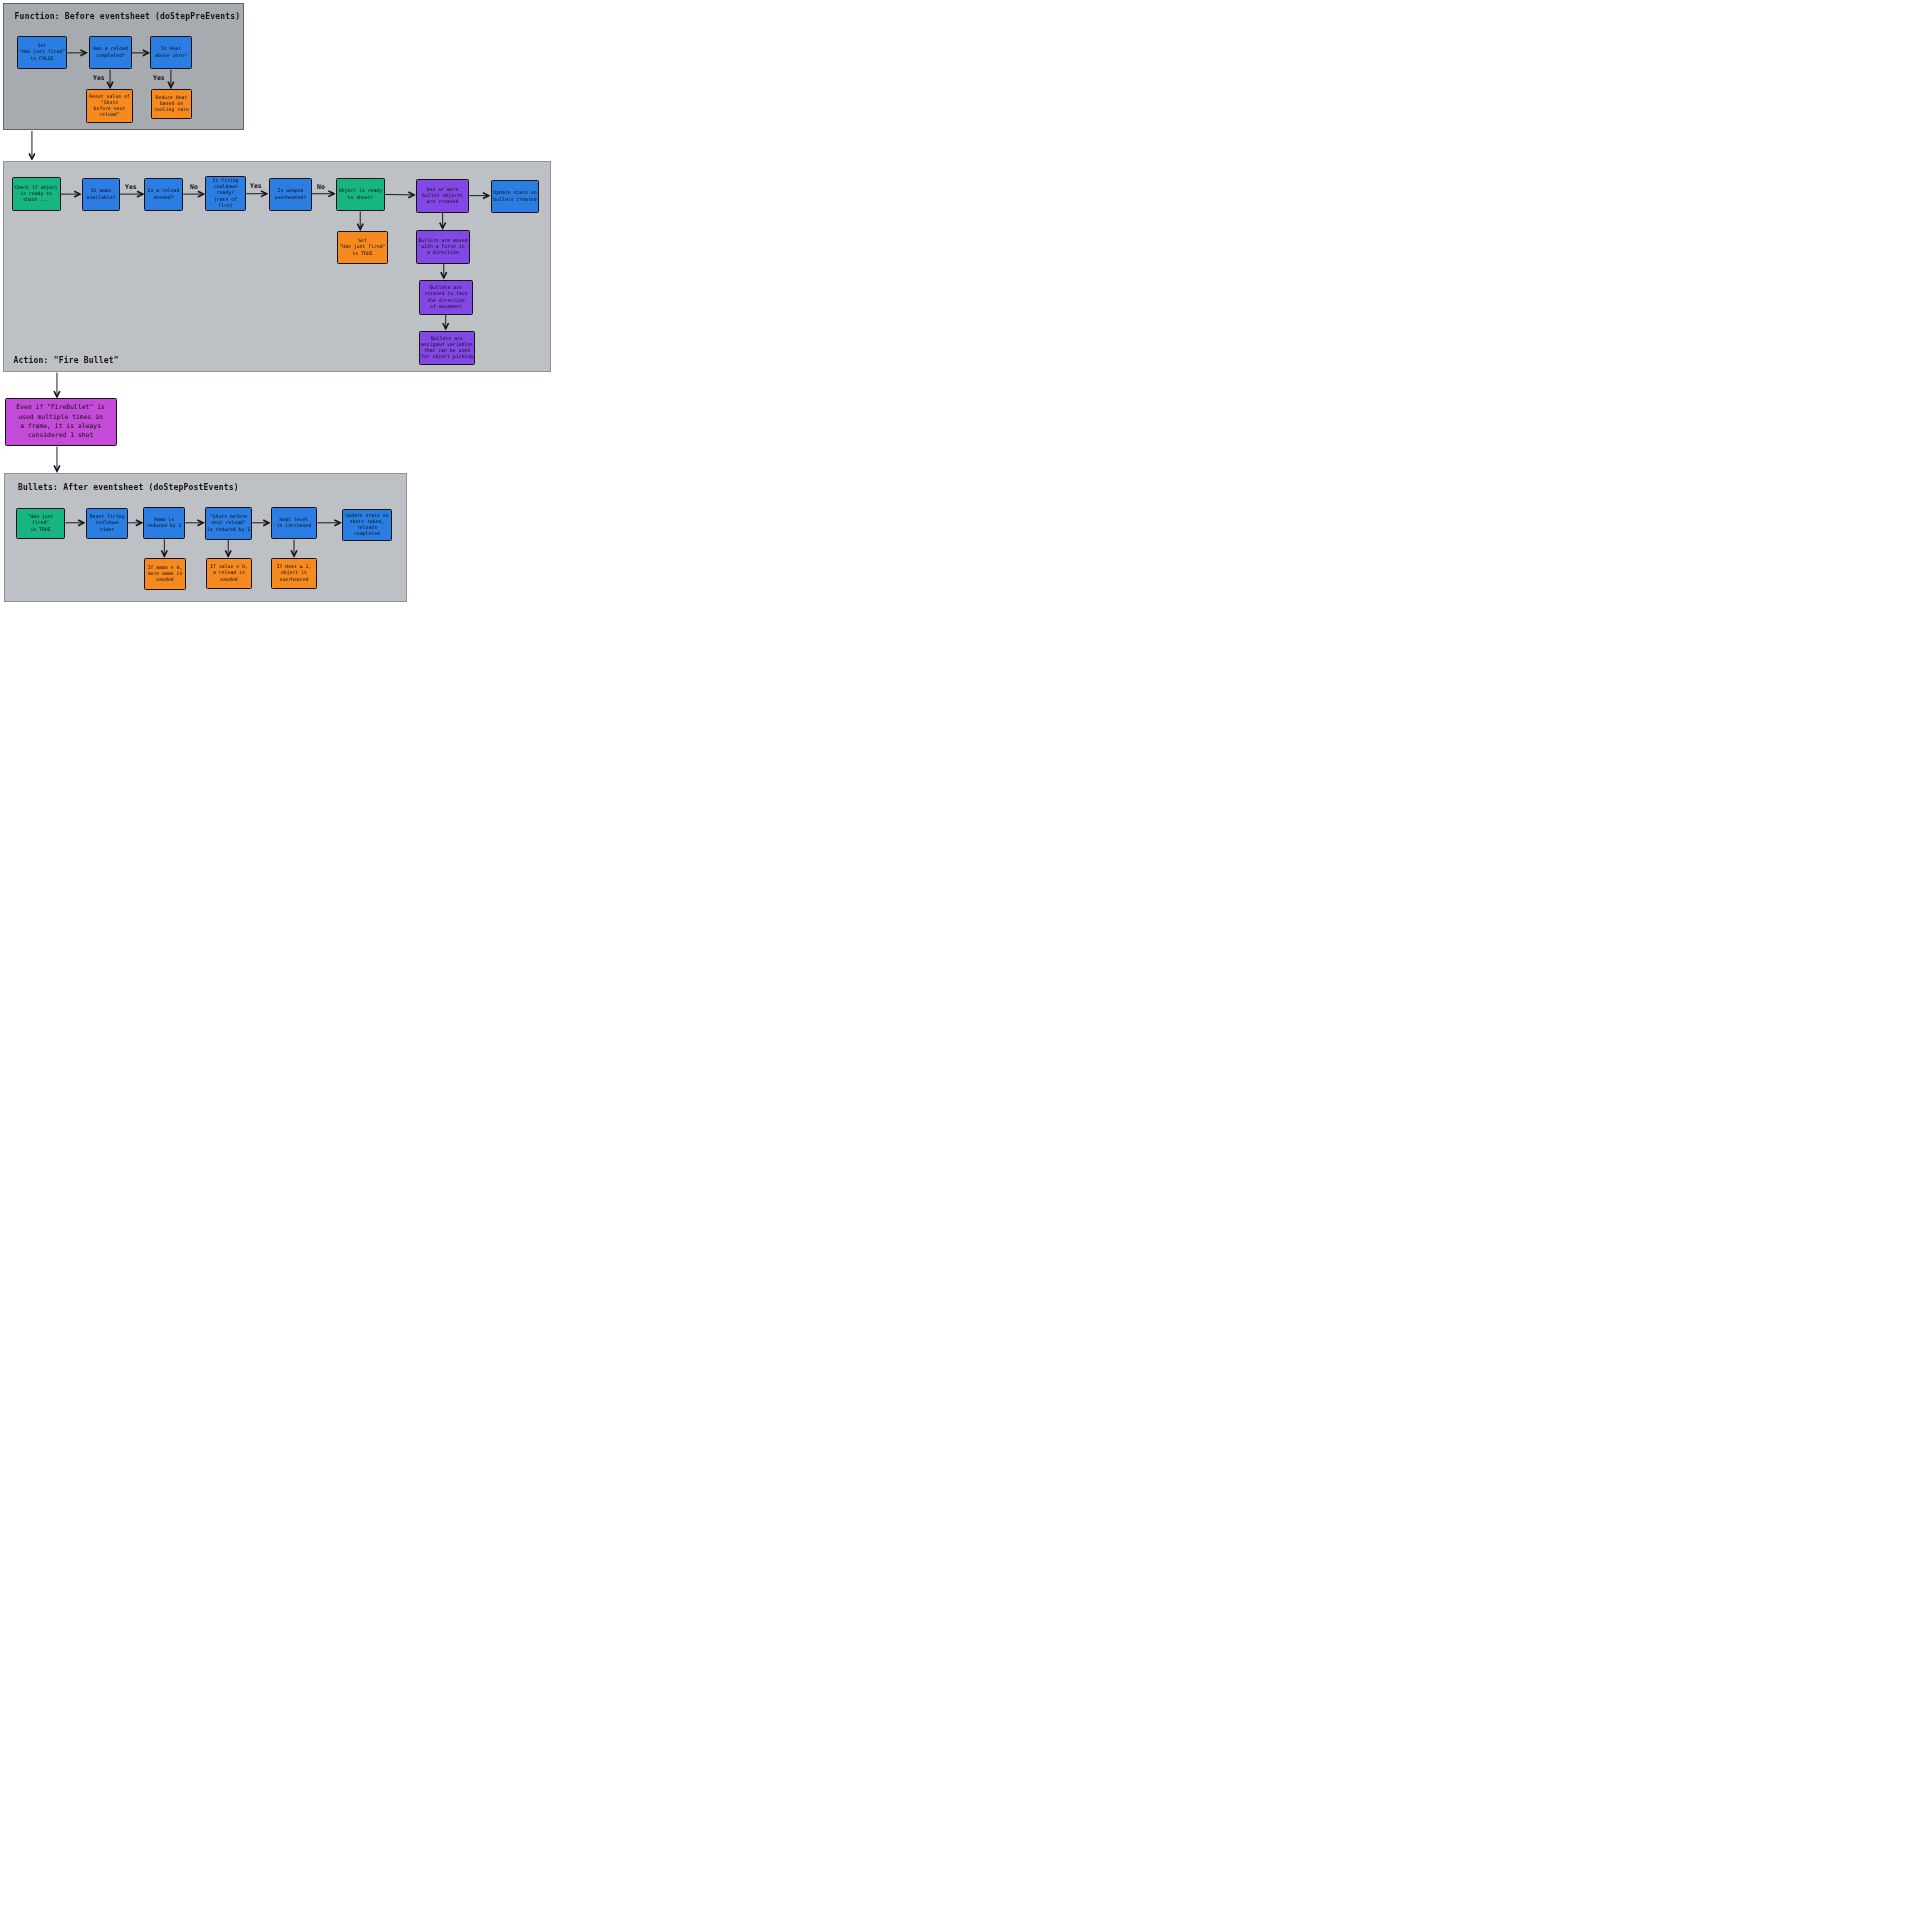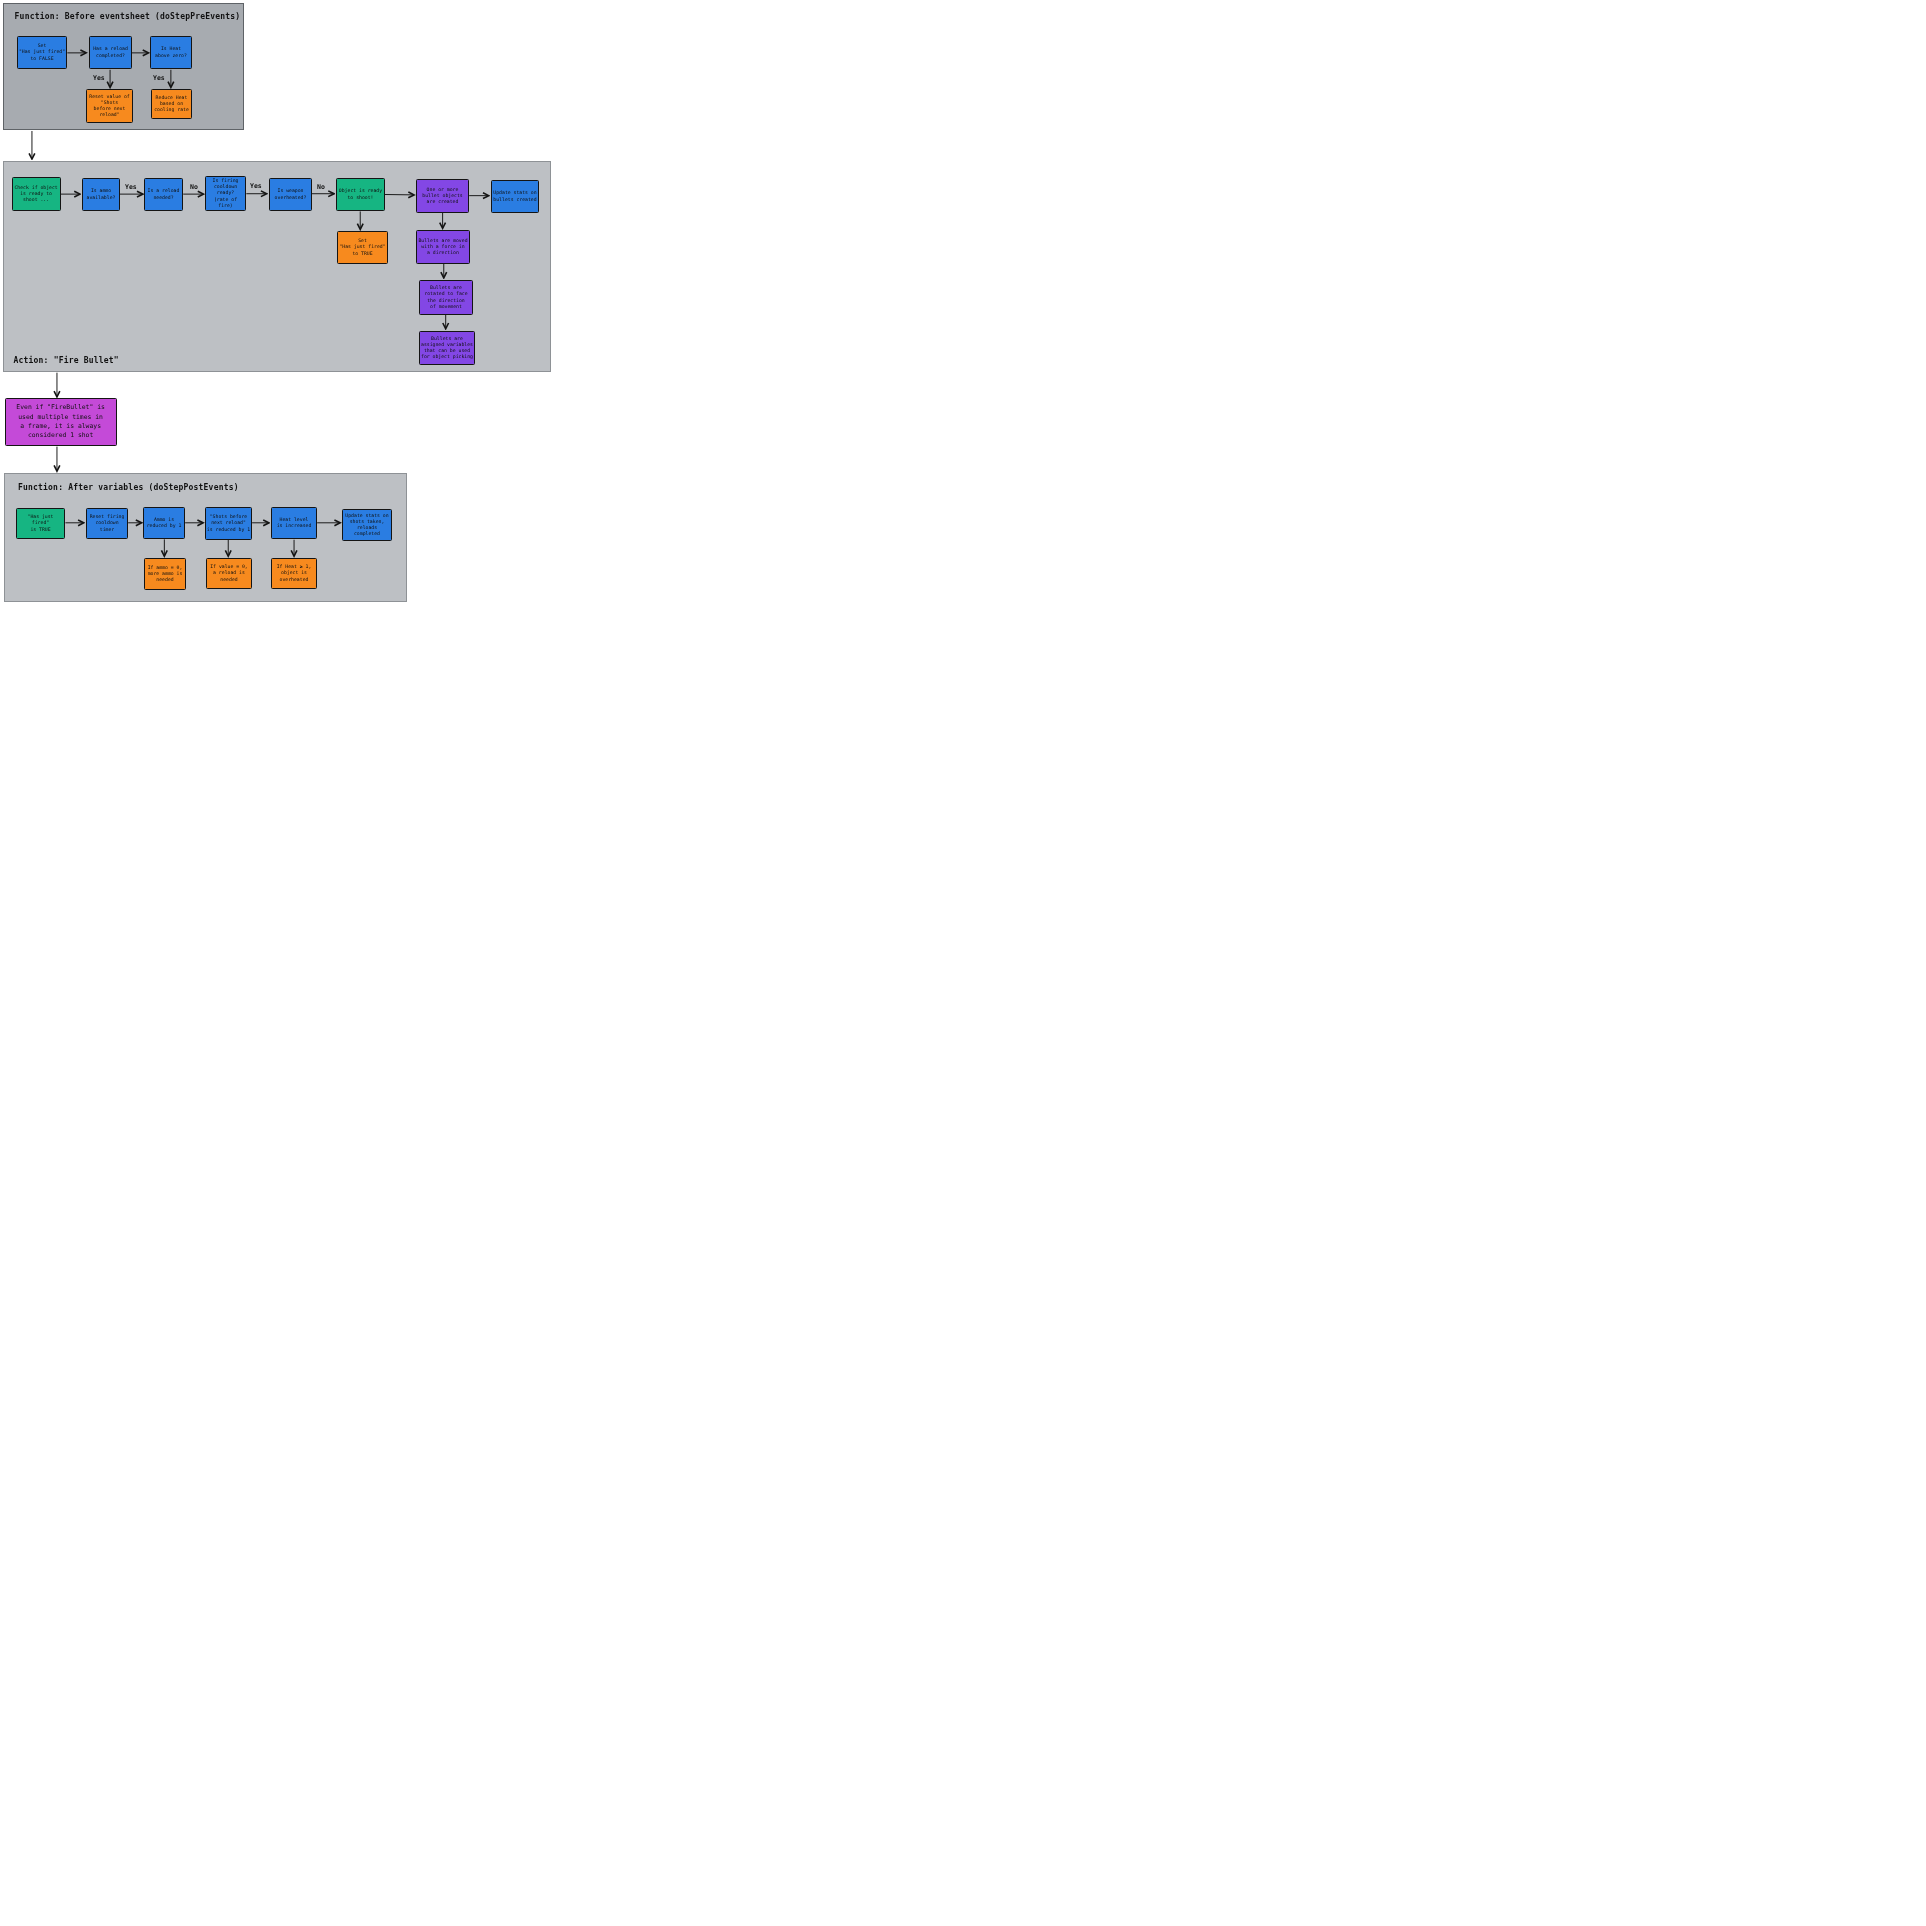--- a/index.html
+++ b/index.html
@@ -135,7 +135,7 @@
 a frame, it is always
 considered 1 shot</div>
 
-  <div class="section-title" style="left:18px;top:483px;">Function: After variables (doStepPostEvents)</div>
+  <div class="section-title" style="left:18px;top:483px;">Bullets: After eventsheet (doStepPostEvents)</div>
   <div class="node green" style="left:16px;top:508px;width:49px;height:31px;">"Has just fired"
 is TRUE</div>
   <div class="node blue" style="left:86px;top:508px;width:42px;height:31px;">Reset firing

